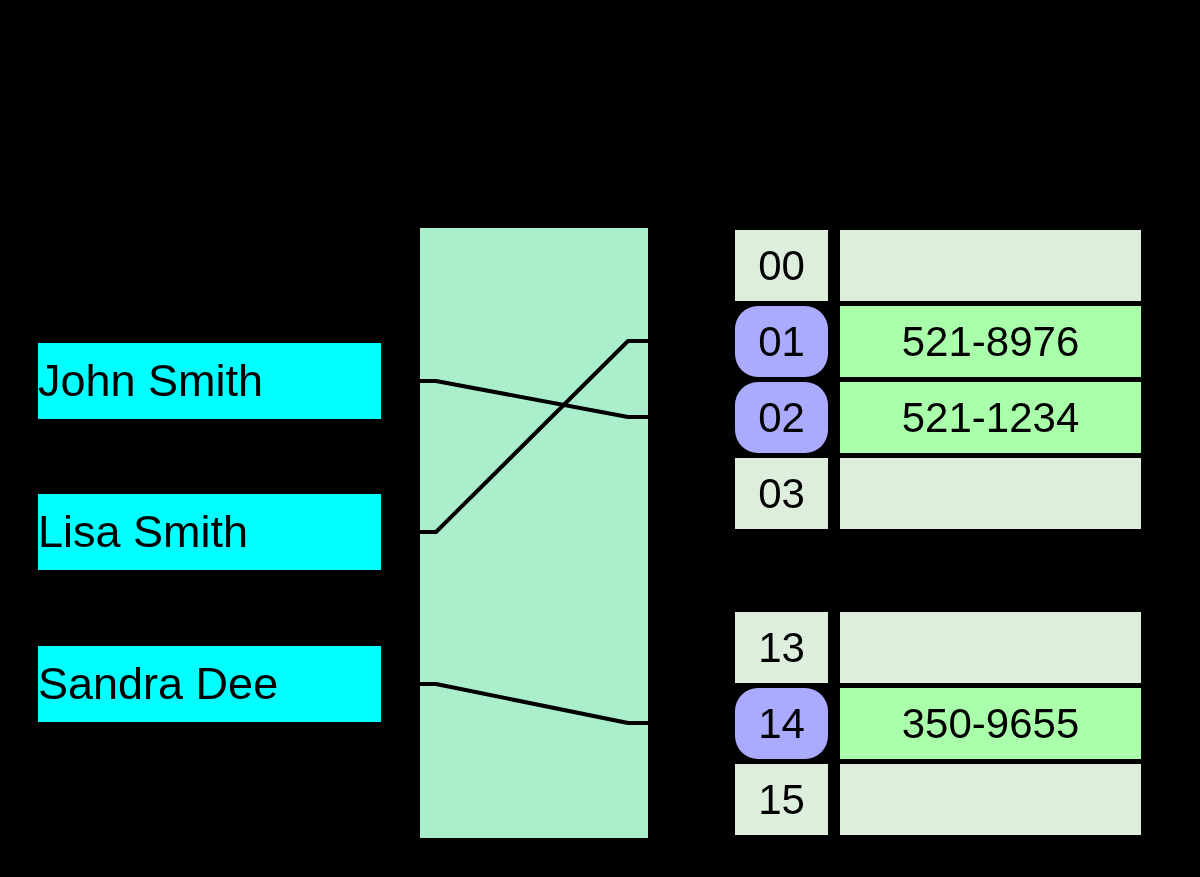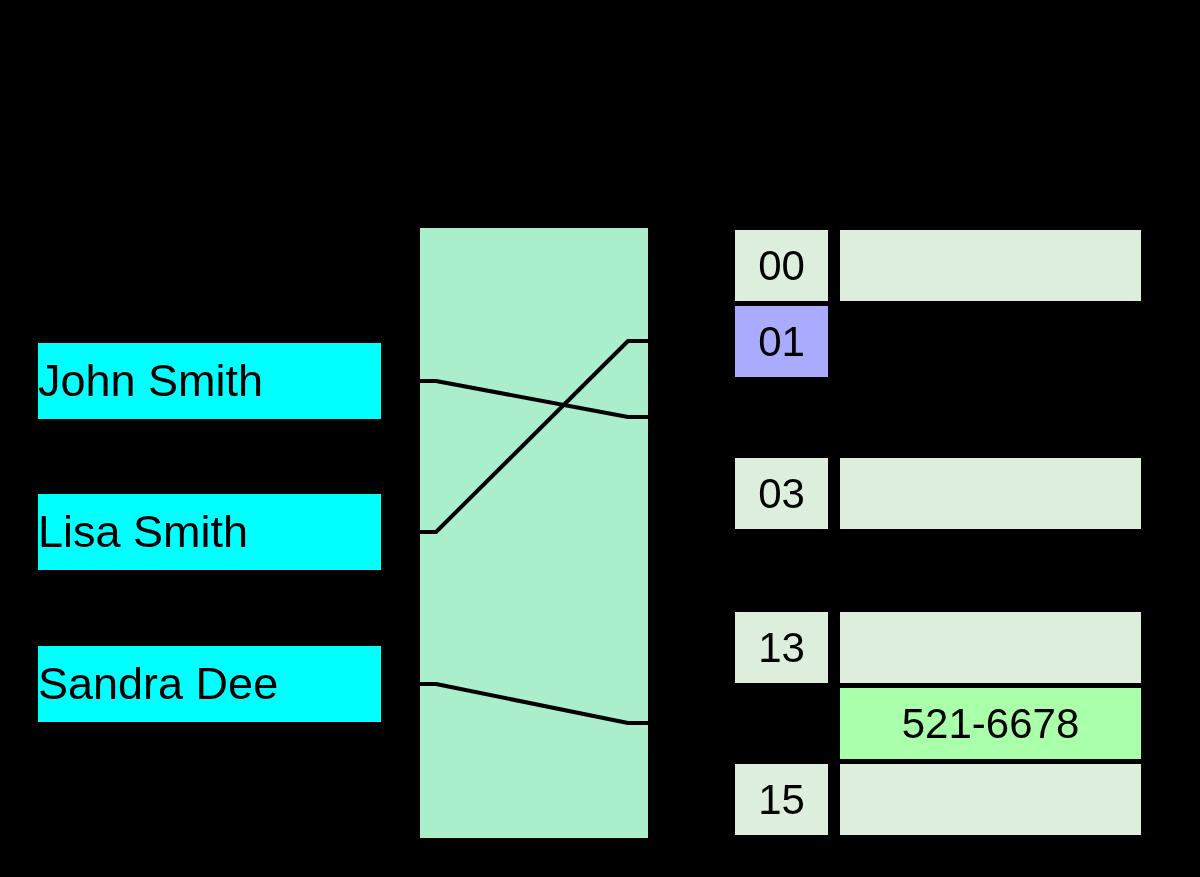--- a/index.html
+++ b/index.html
@@ -92,6 +92,7 @@
   }
   .bucket-index.highlight {
     background: var(--bucket-index-highlight, #aaaaff);
+    border-radius: 23px;
   }
   .bucket-value {
     position: absolute;

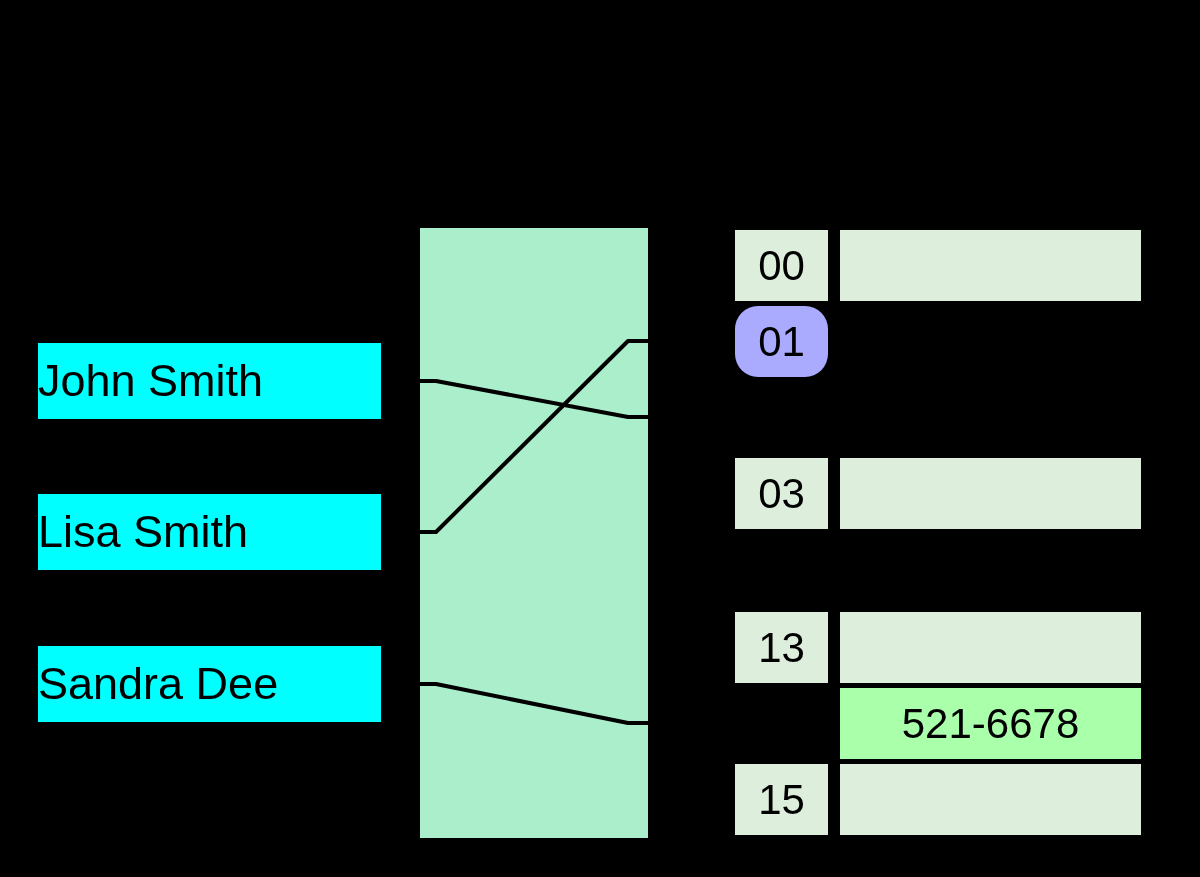--- a/index.html
+++ b/index.html
@@ -138,6 +138,7 @@
   </div>
   <div class="bucket-row row-01">
     <div class="bucket-index highlight">01</div>
+    <div class="bucket-value filled">521-8976</div>
   </div>
   <div class="bucket-row row-03">
     <div class="bucket-index">03</div>

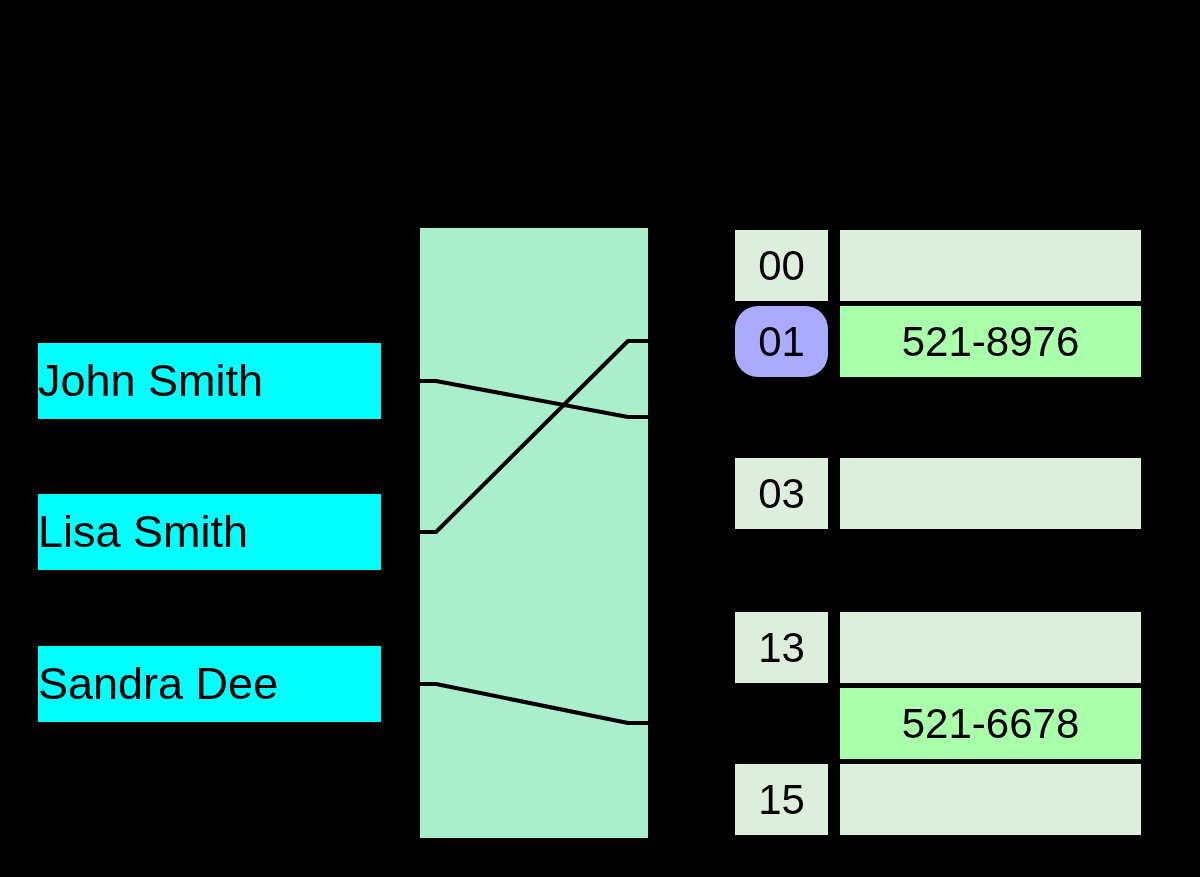--- a/index.html
+++ b/index.html
@@ -140,6 +140,10 @@
     <div class="bucket-index highlight">01</div>
     <div class="bucket-value filled">521-8976</div>
   </div>
+  <div class="bucket-row row-02">
+    <div class="bucket-index highlight">02</div>
+    <div class="bucket-value filled">521-1234</div>
+  </div>
   <div class="bucket-row row-03">
     <div class="bucket-index">03</div>
     <div class="bucket-value"></div>

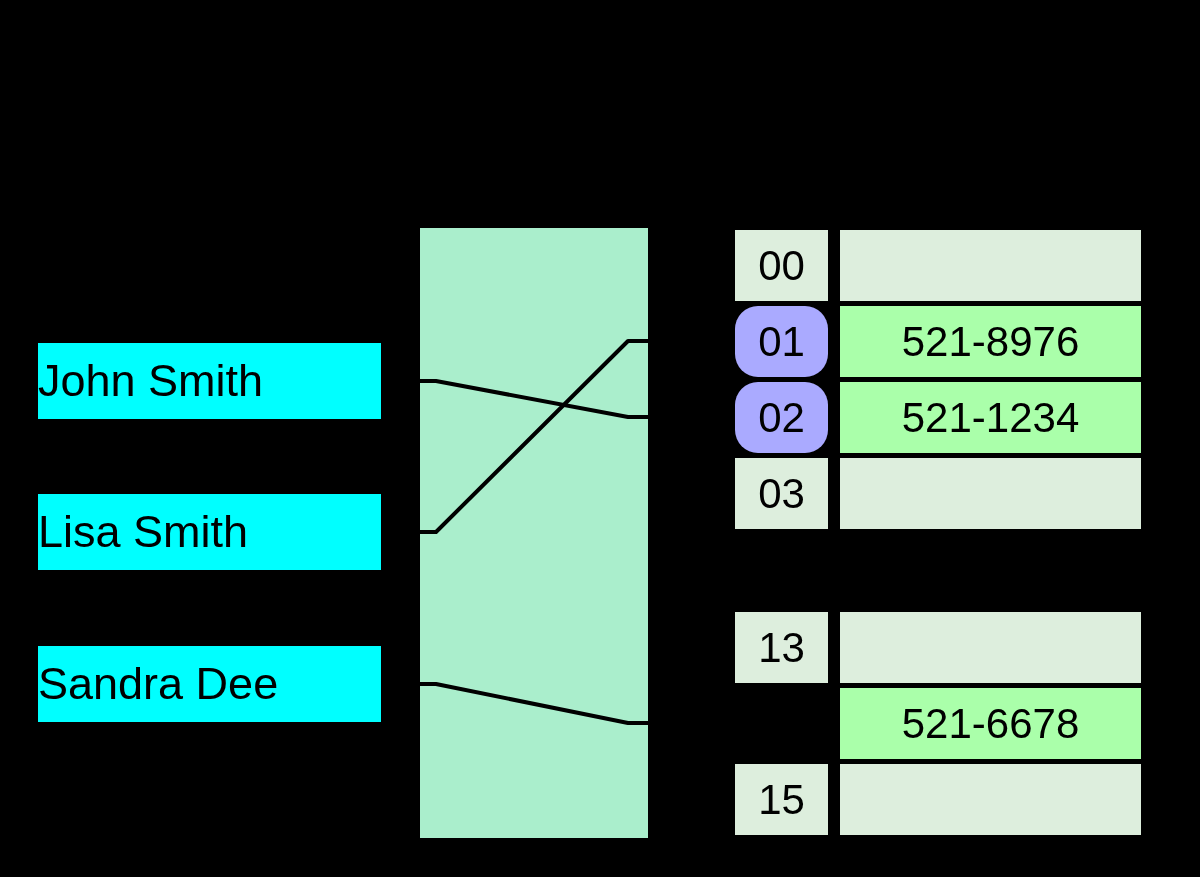--- a/index.html
+++ b/index.html
@@ -154,6 +154,7 @@
     <div class="bucket-value"></div>
   </div>
   <div class="bucket-row row-14">
+    <div class="bucket-index highlight">14</div>
     <div class="bucket-value filled">521-6678</div>
   </div>
   <div class="bucket-row row-15">

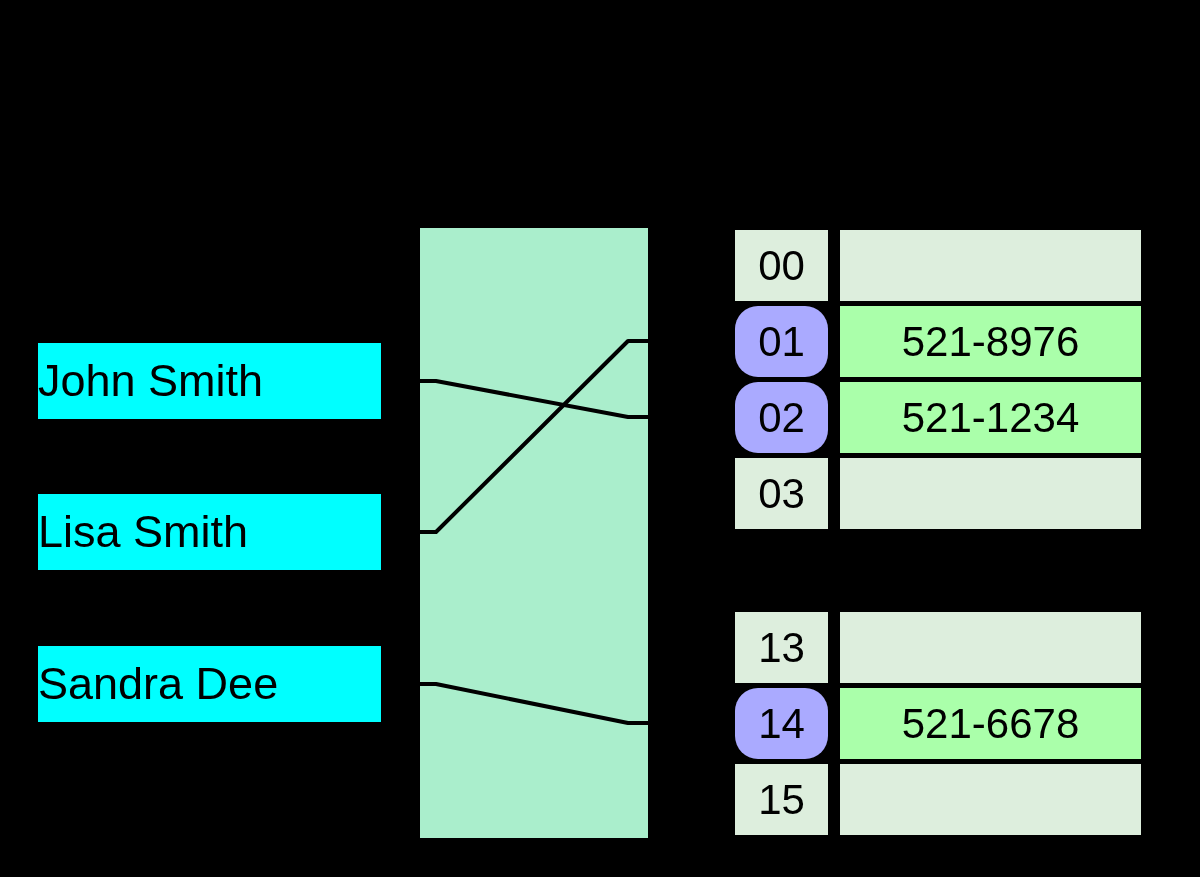--- a/index.html
+++ b/index.html
@@ -155,7 +155,7 @@
   </div>
   <div class="bucket-row row-14">
     <div class="bucket-index highlight">14</div>
-    <div class="bucket-value filled">521-6678</div>
+    <div class="bucket-value filled">350-9655</div>
   </div>
   <div class="bucket-row row-15">
     <div class="bucket-index">15</div>

